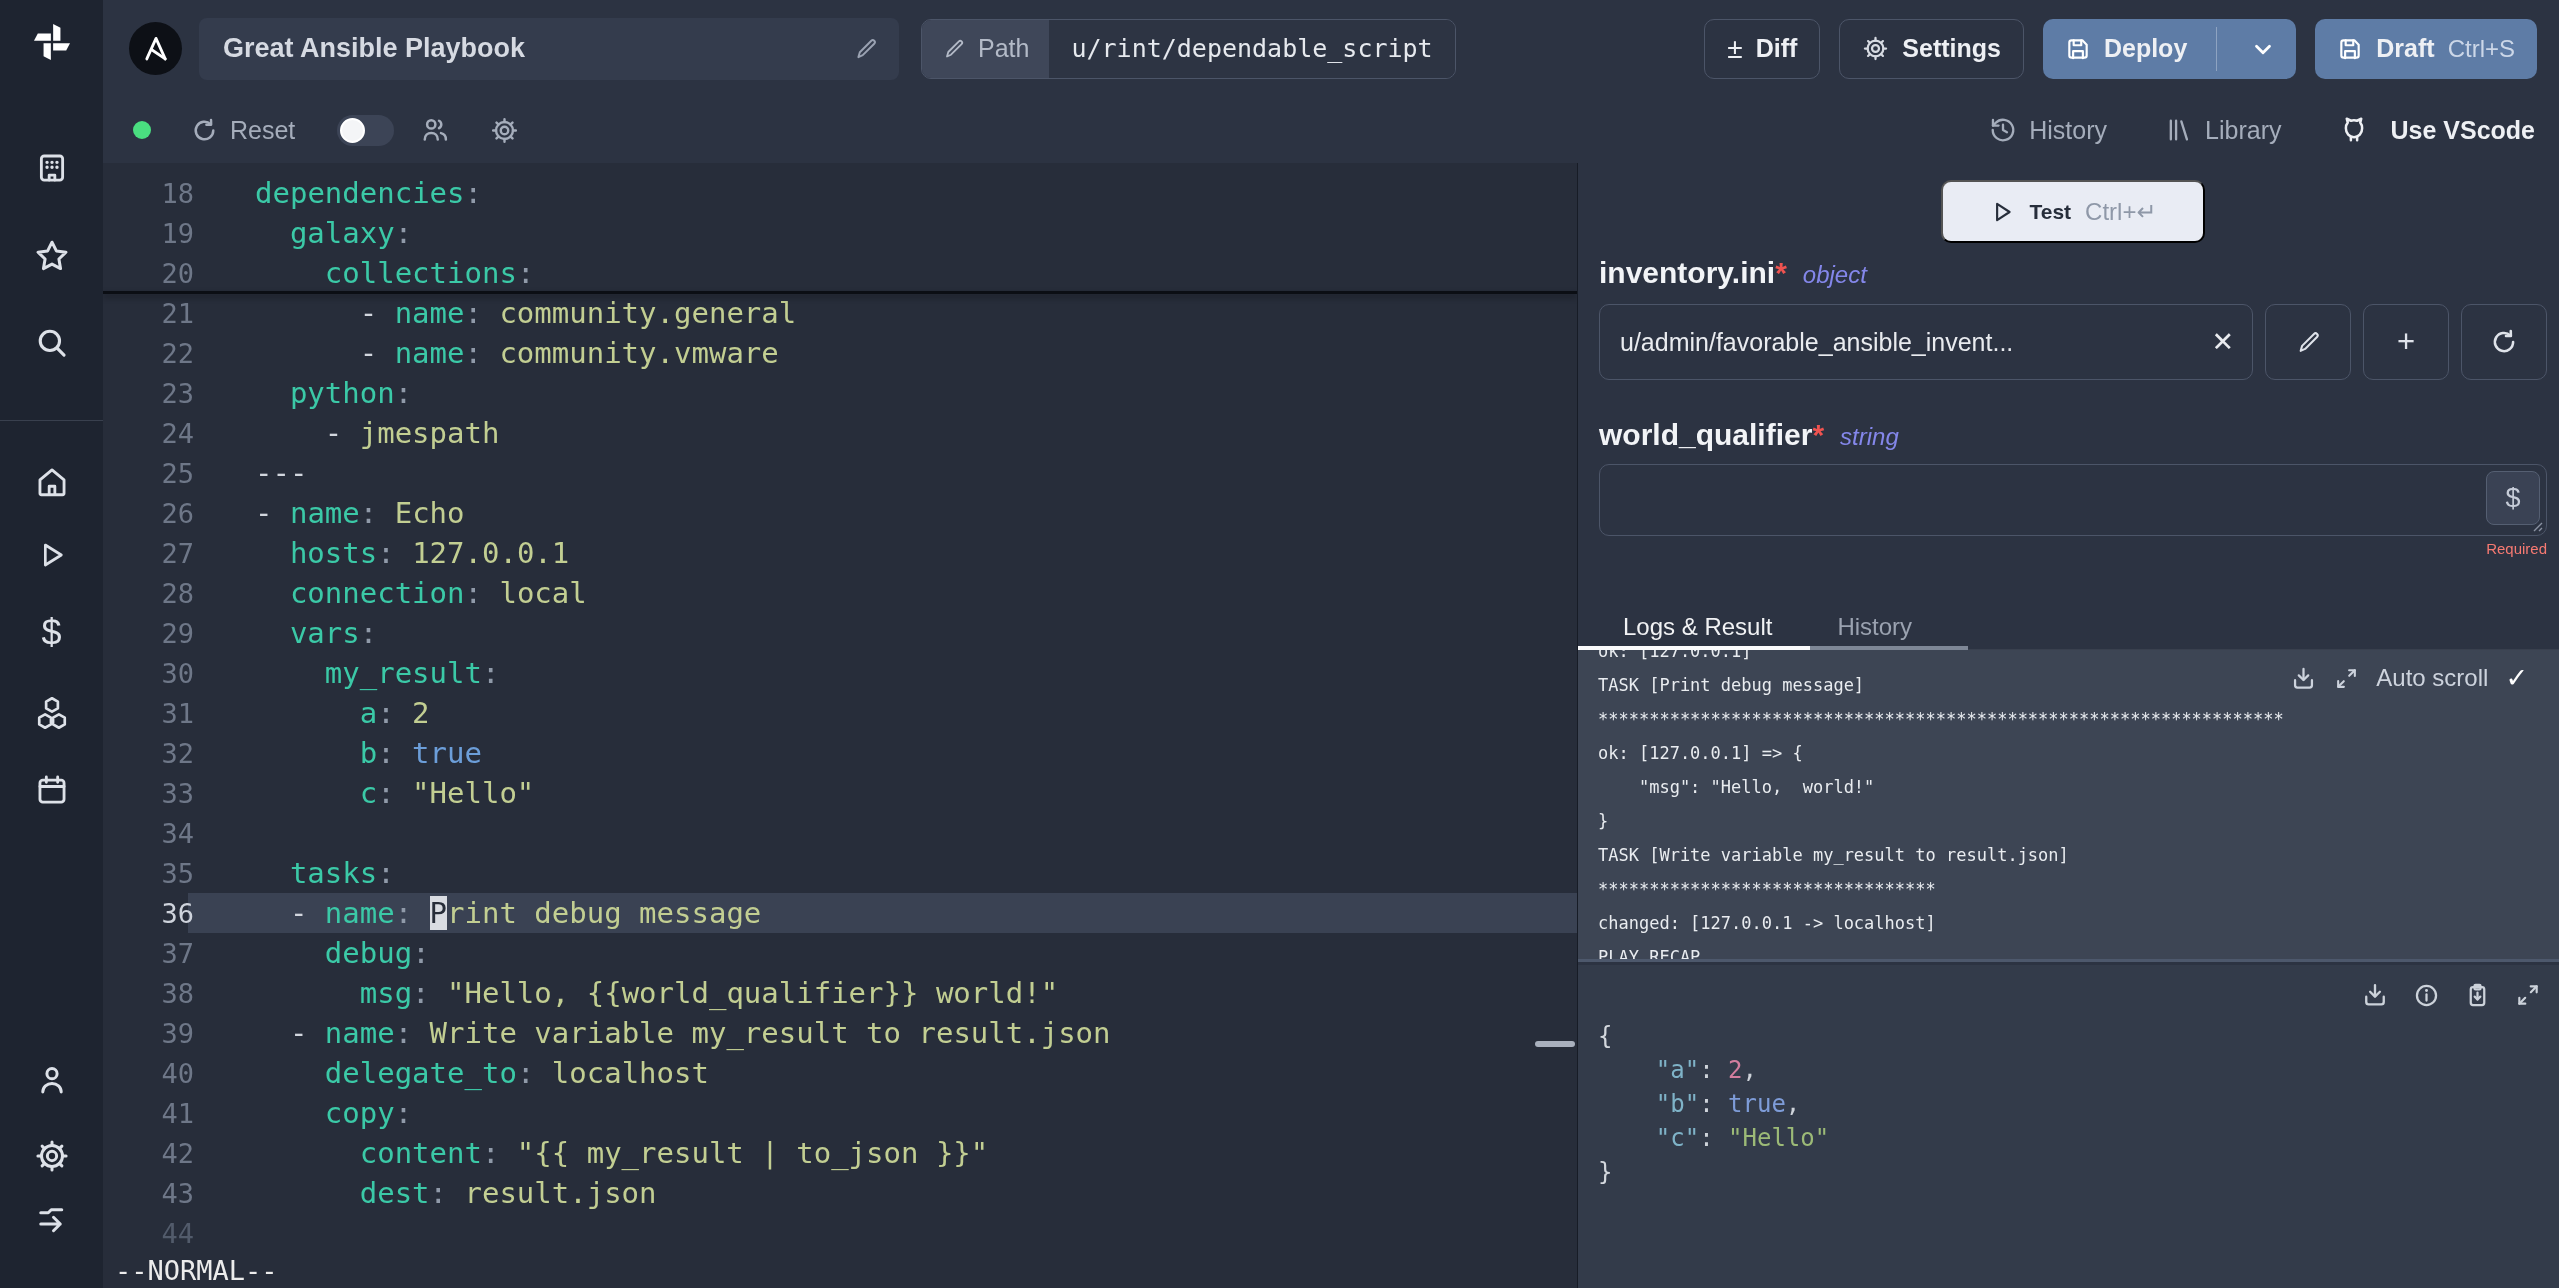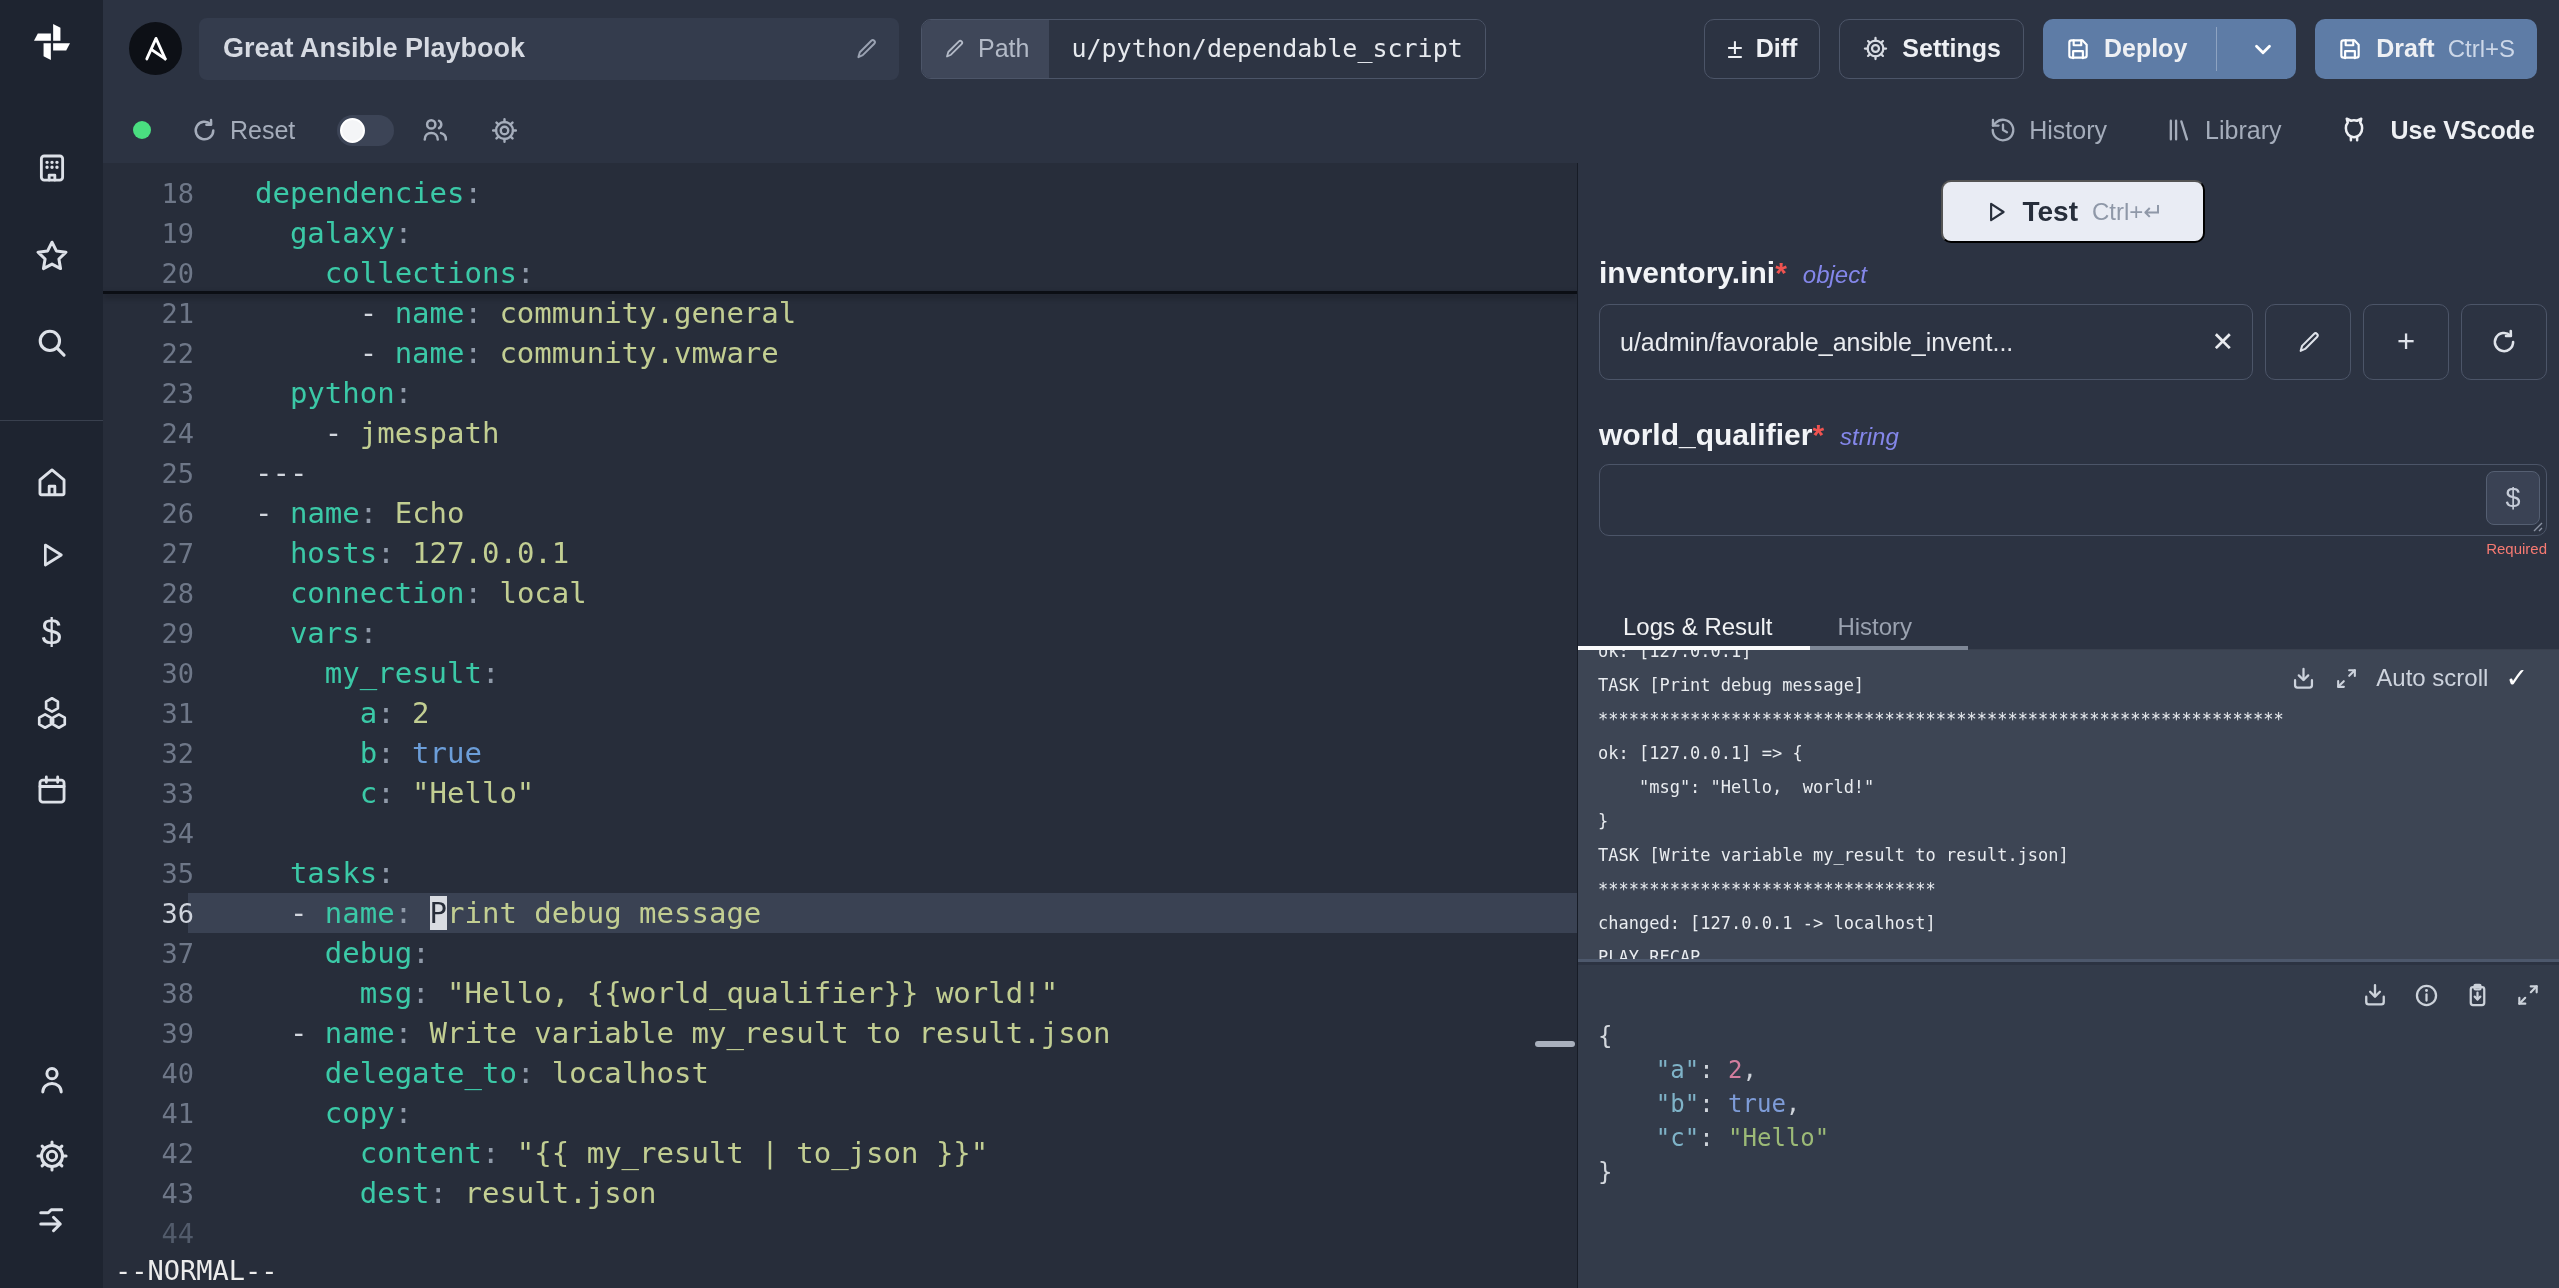--- a/index.html
+++ b/index.html
@@ -249,7 +249,7 @@
         <span>Path</span>
       </div>
       <div class="seg2">
-        <span>u/python/dependable_script</span>
+        <span>u/rint/dependable_script</span>
       </div>
     </div>
 

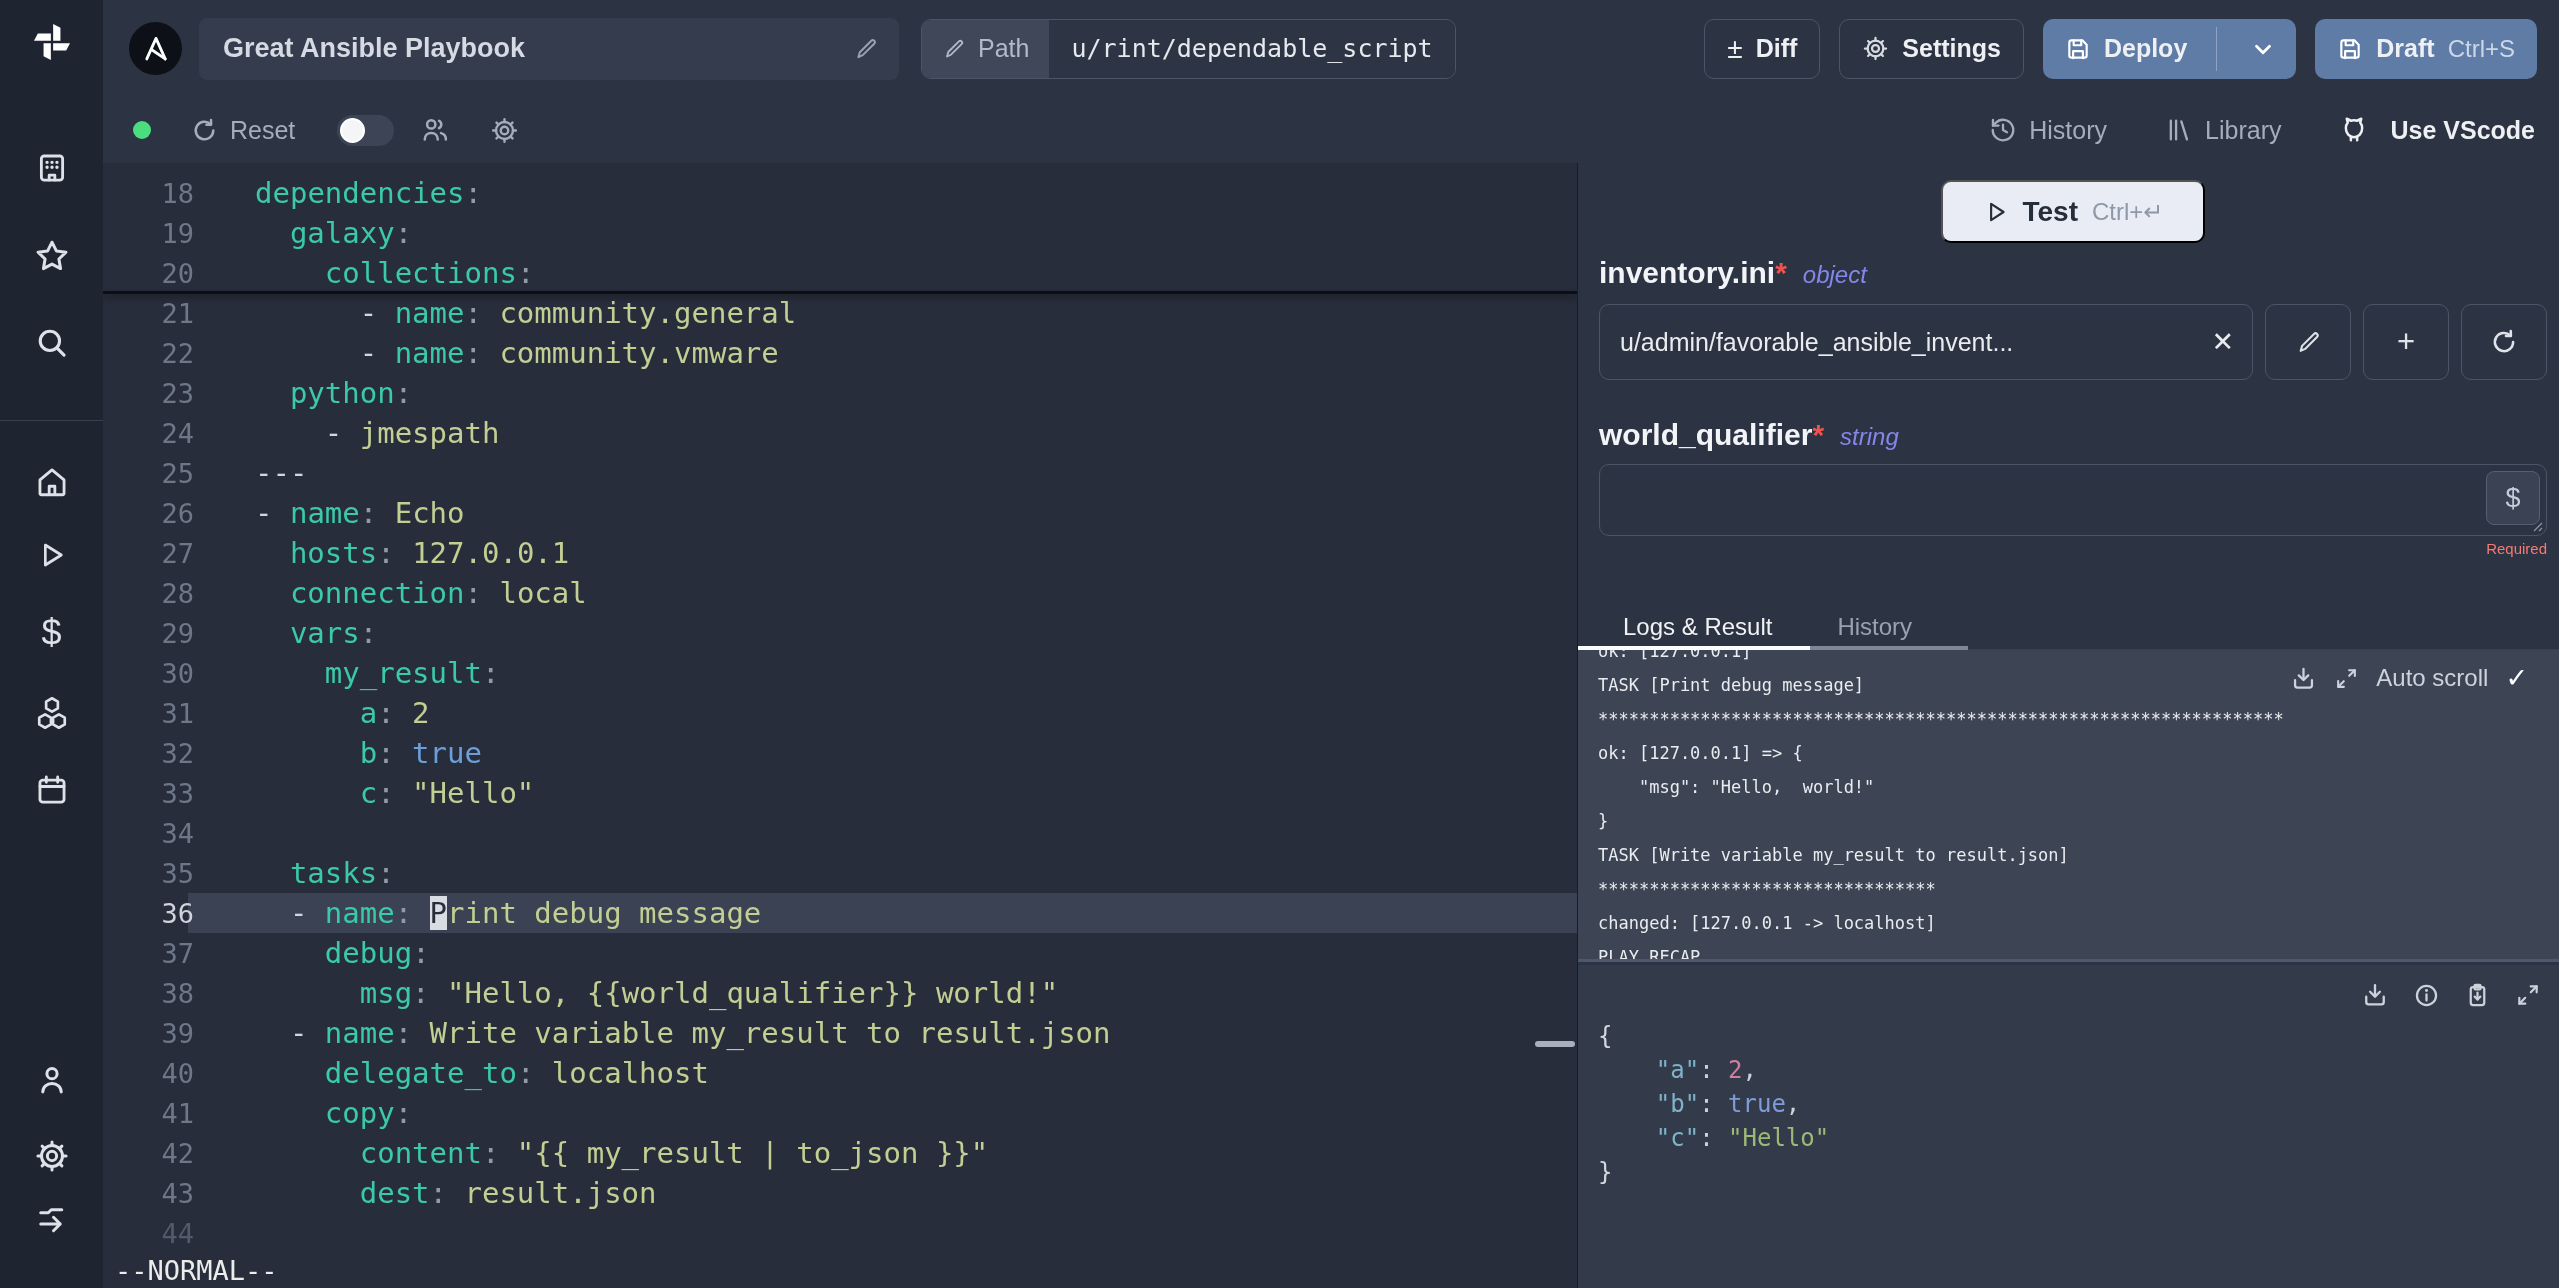--- a/index.html
+++ b/index.html
@@ -73,7 +73,7 @@
   .rp-flow { padding:0 12px 0 21px; }
   .test-btn { margin:17px auto 0; width:264px; height:63px; background:#e9ecf4; border-radius:10px;
               display:flex; align-items:center; justify-content:center; gap:14px; cursor:pointer; color:#272e3b; }
-  .test-btn .lbl { font-size:28px; font-weight:700; }
+  .test-btn .lbl { font-size:21px; font-weight:700; }
   .test-btn .sc  { font-size:24px; color:#8f98a8; font-weight:400; }
   .fld-label { display:flex; align-items:baseline; margin-top:13px; }
   .fld-label .nm { font-size:30px; font-weight:700; color:#f2f4f7; }

